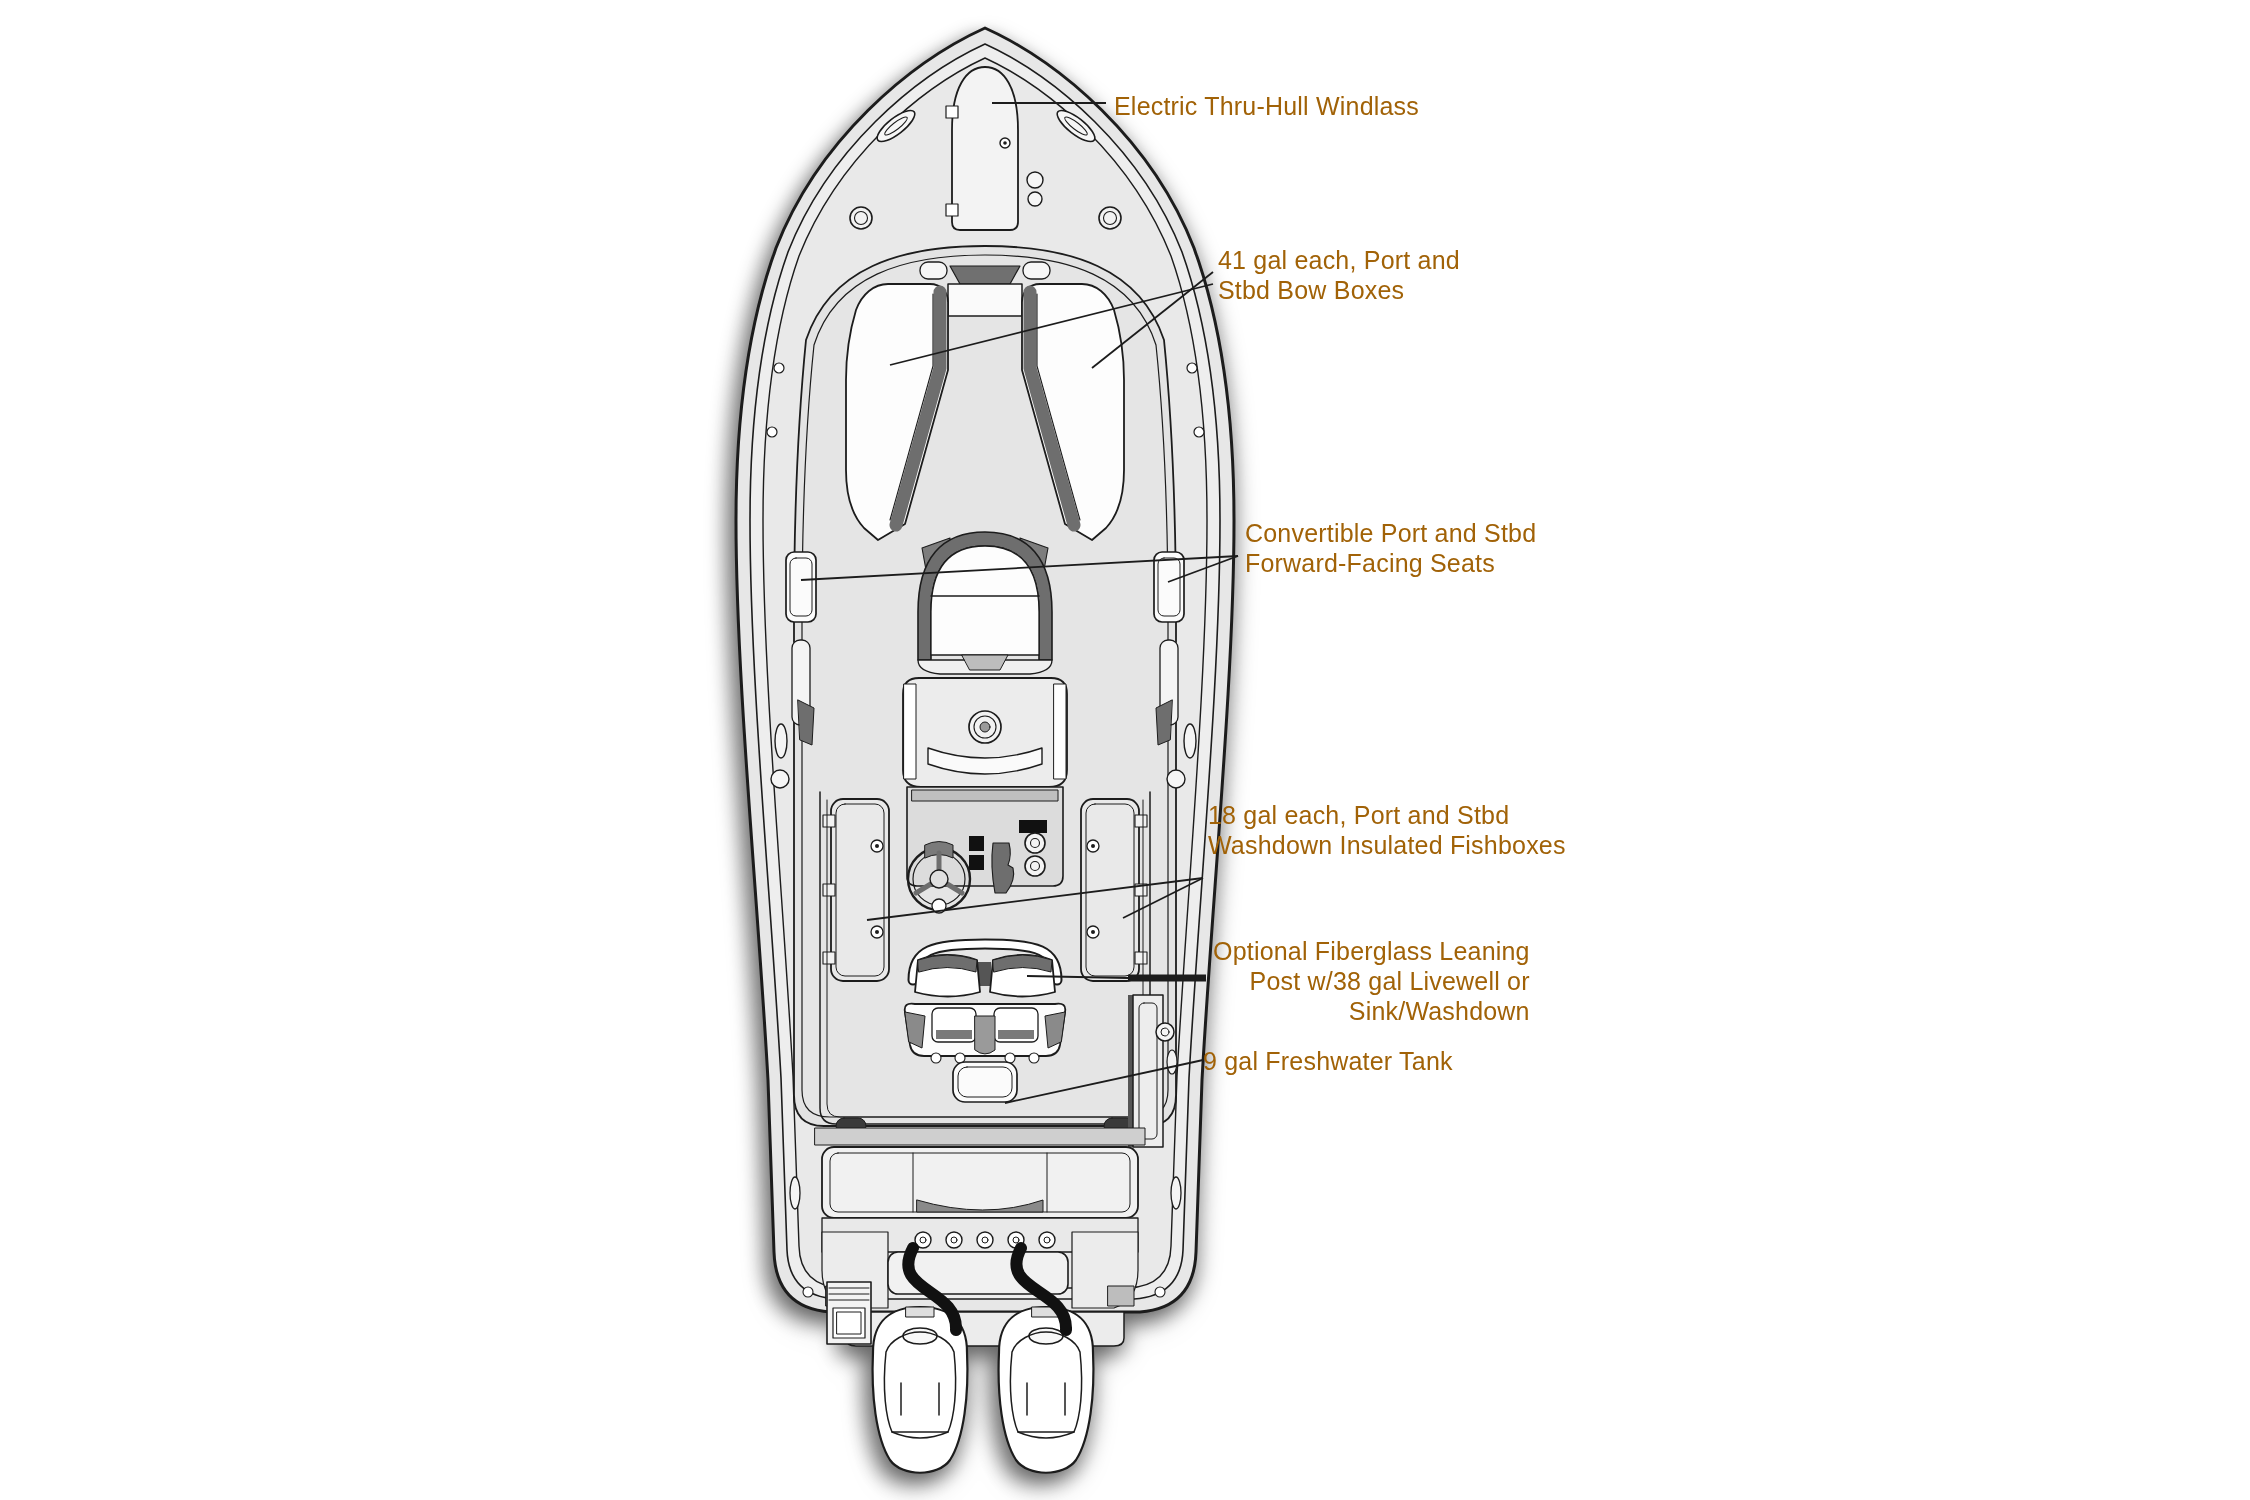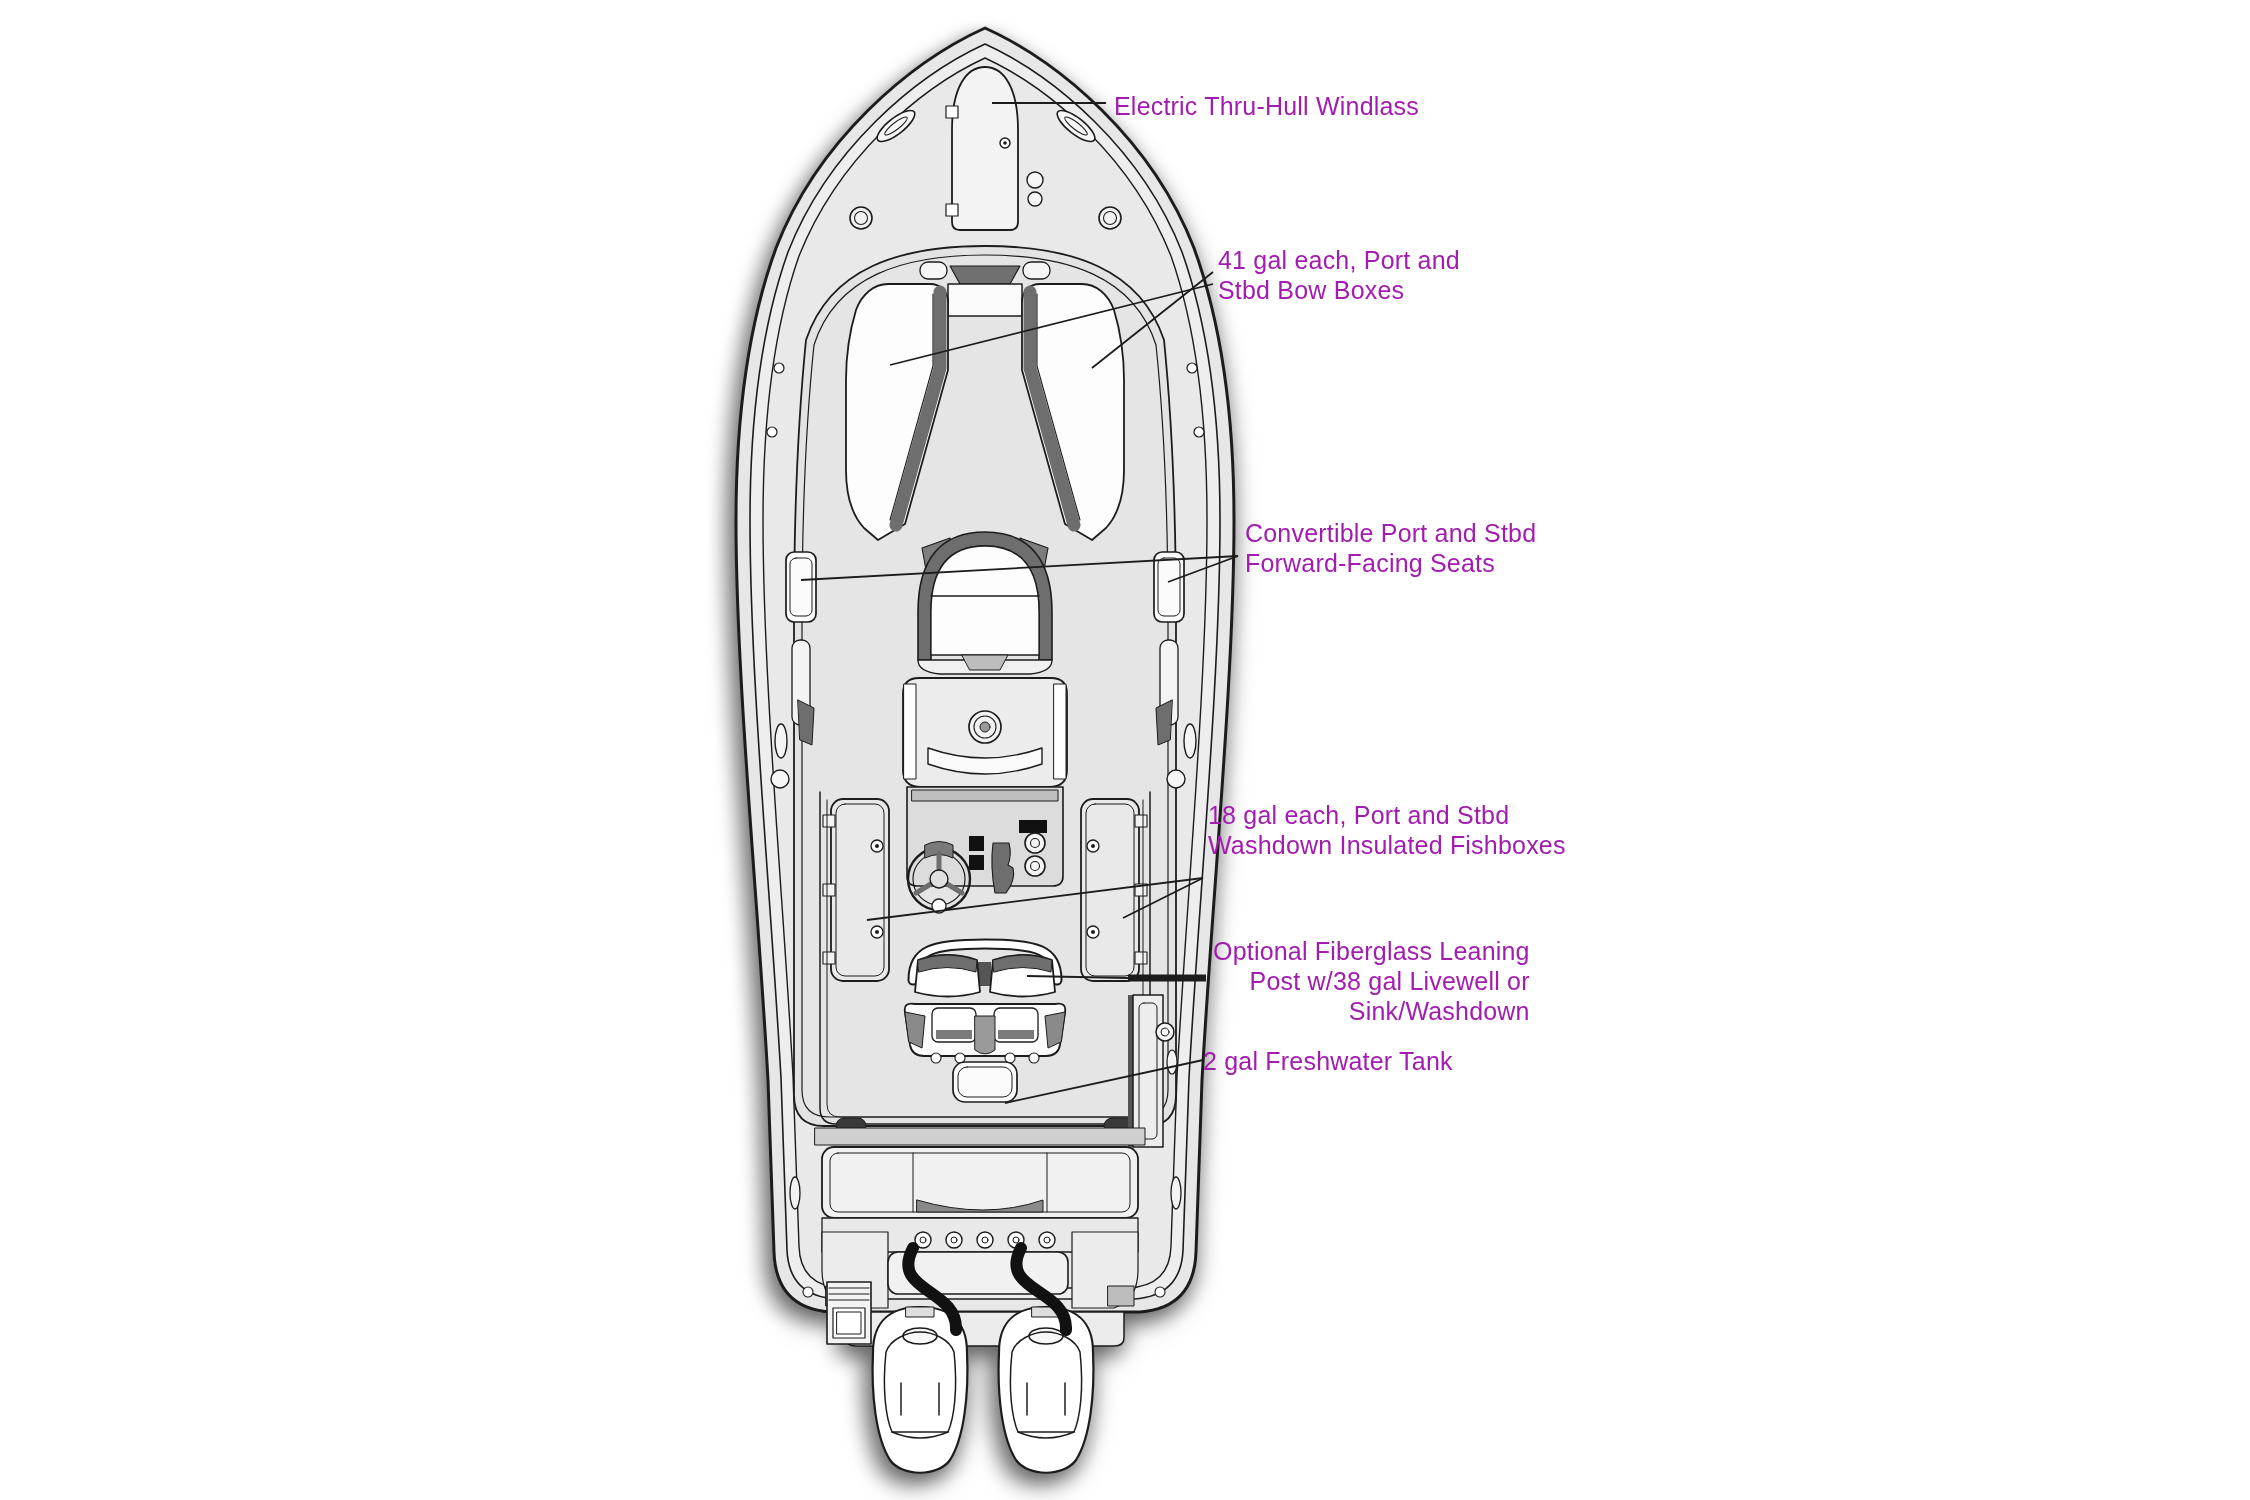--- a/index.html
+++ b/index.html
@@ -12,7 +12,7 @@
     position:absolute;
     font-size:25px;
     line-height:30px;
-    color:#a21caf;
+    color:#a16207;
     white-space:nowrap;
     letter-spacing:0.2px;
   }

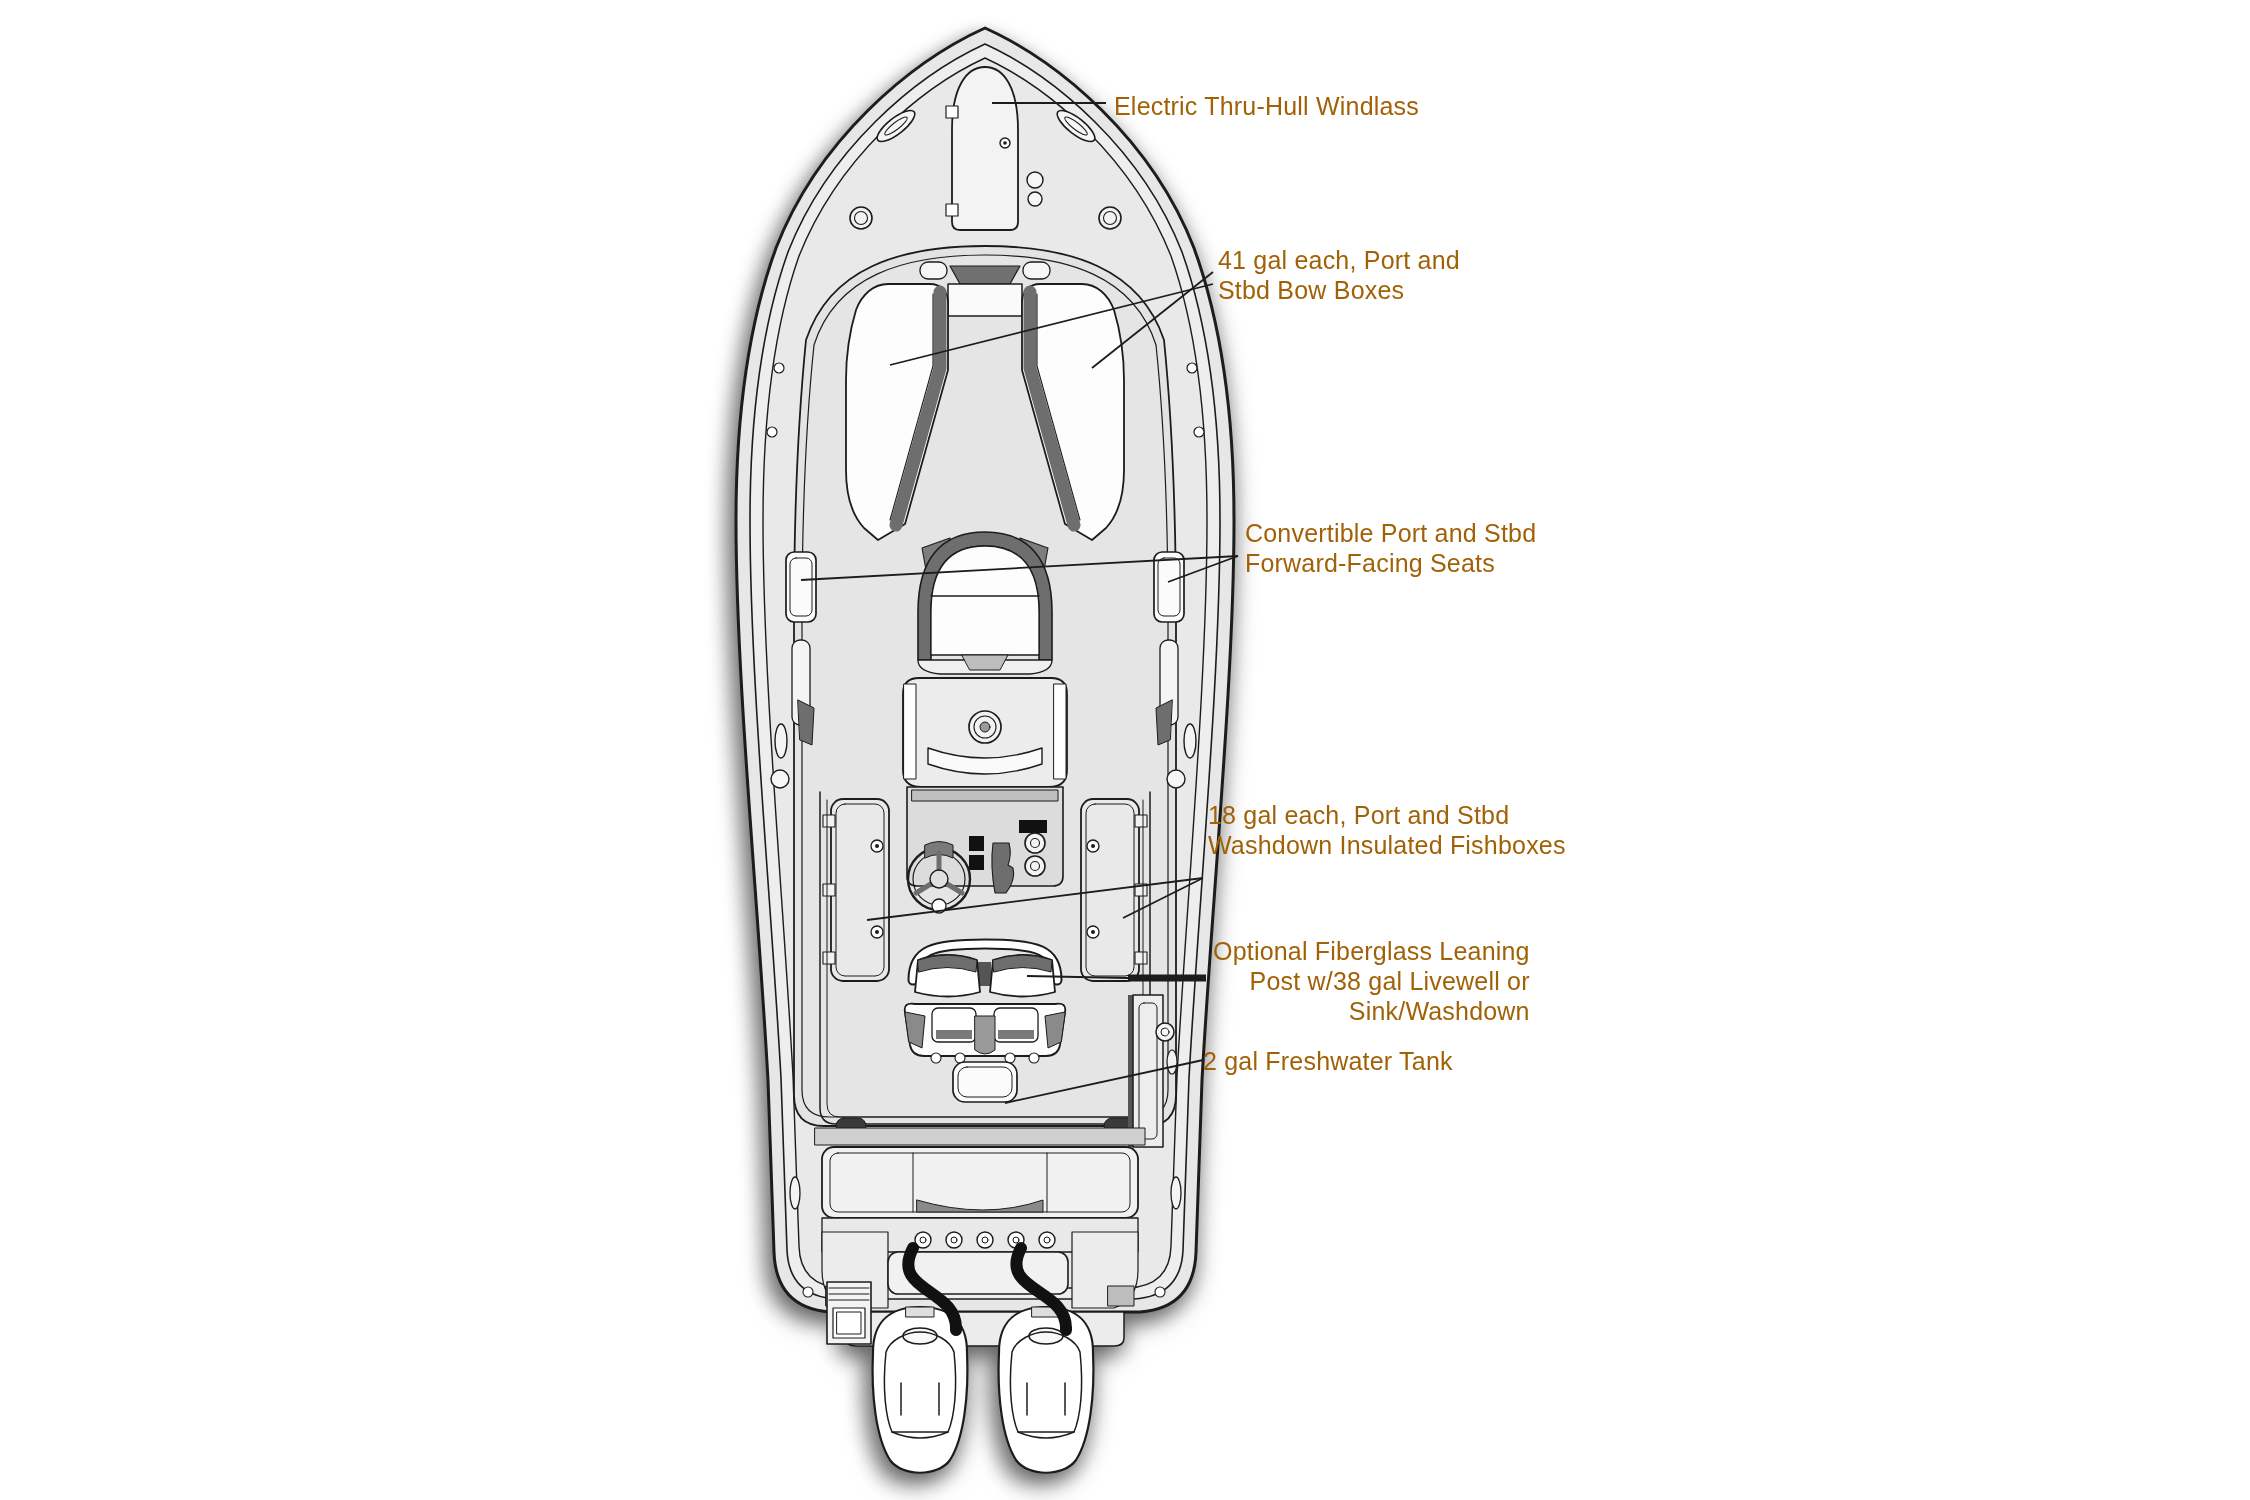--- a/index.html
+++ b/index.html
@@ -336,7 +336,7 @@
 </div>
 
 <div class="callout" style="left:1203px; top:1046px;">
-  <span>2 gal Freshwater Tank</span>
+  <span>9 gal Freshwater Tank</span>
 </div>
 
 </div>

